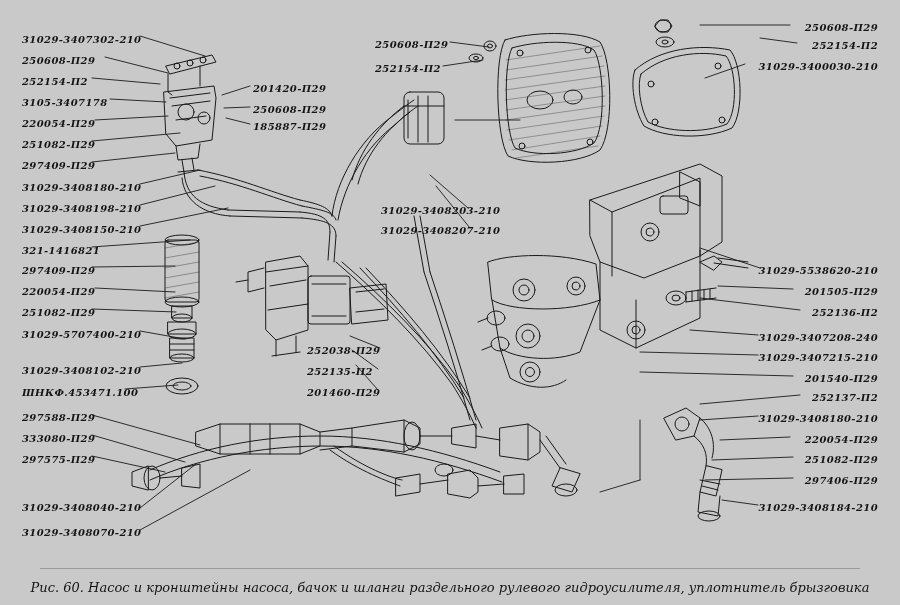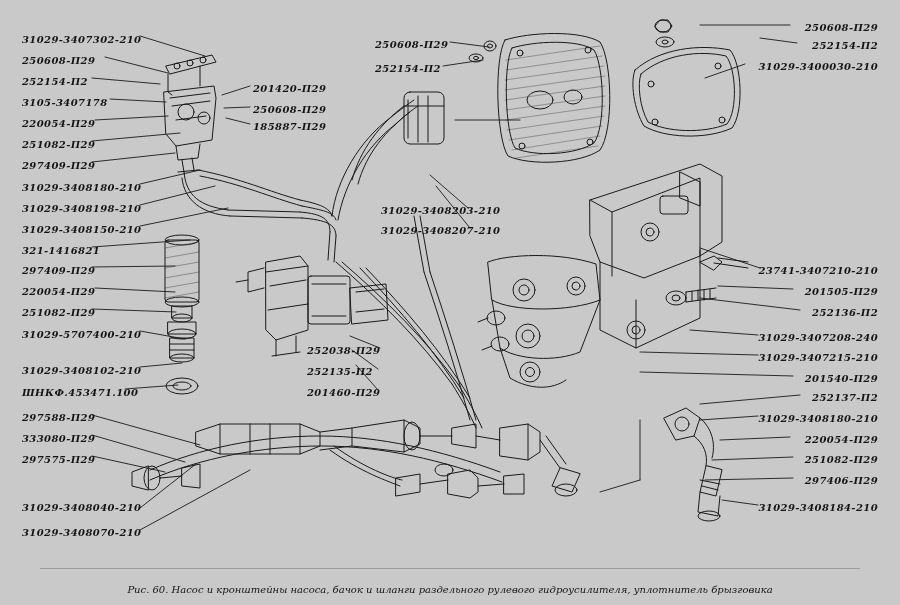--- a/index.html
+++ b/index.html
@@ -396,7 +396,7 @@
   <div class="lbl right" style="left:878px;top:22px">250608-П29</div>
   <div class="lbl right" style="left:878px;top:40px">252154-П2</div>
   <div class="lbl right" style="left:878px;top:61px">31029-3400030-210</div>
-  <div class="lbl right" style="left:878px;top:265px">23741-3407210-210</div>
+  <div class="lbl right" style="left:878px;top:265px">31029-5538620-210</div>
   <div class="lbl right" style="left:878px;top:286px">201505-П29</div>
   <div class="lbl right" style="left:878px;top:307px">252136-П2</div>
   <div class="lbl right" style="left:878px;top:332px">31029-3407208-240</div>

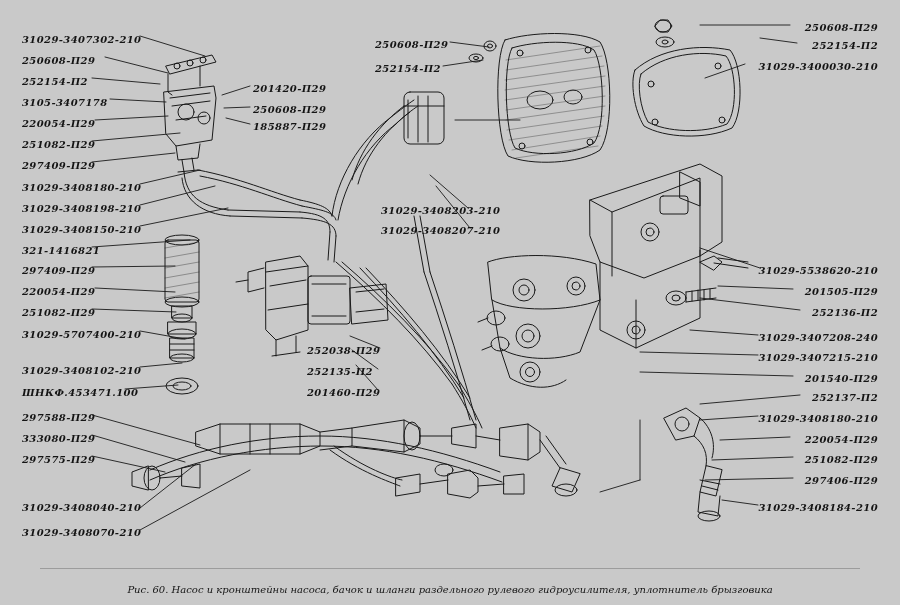--- a/index.html
+++ b/index.html
@@ -33,7 +33,7 @@
     text-align:center;
     font-family:"DejaVu Serif","Liberation Serif",serif;
     font-style:italic;
-    font-size:10px;
+    font-size:13px;
     color:#141414;
   }
   #caption-rule{

